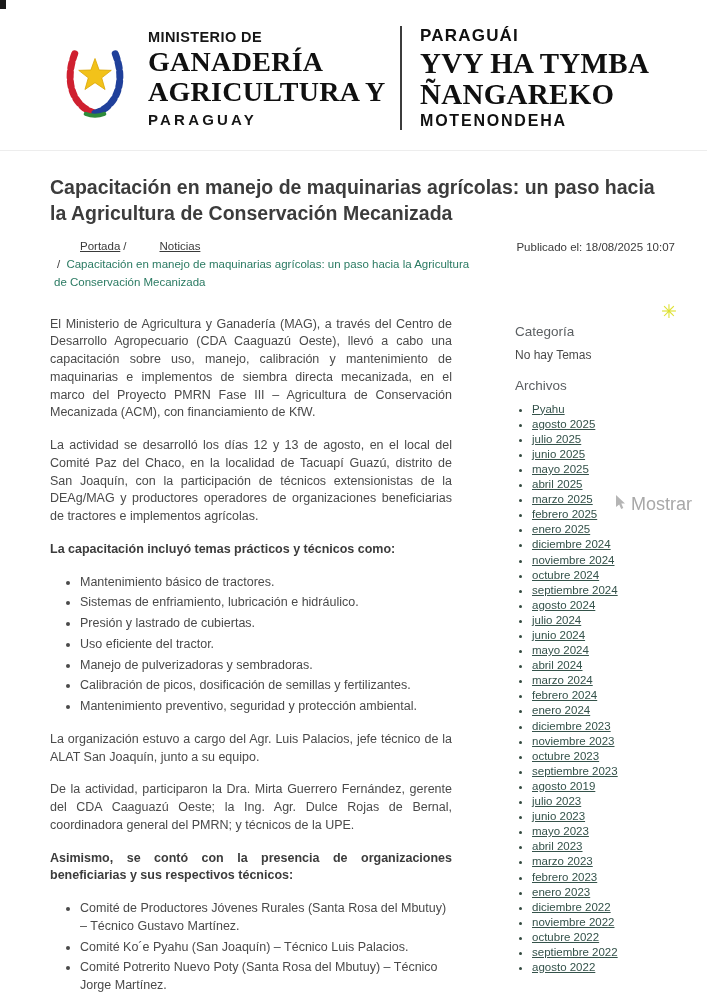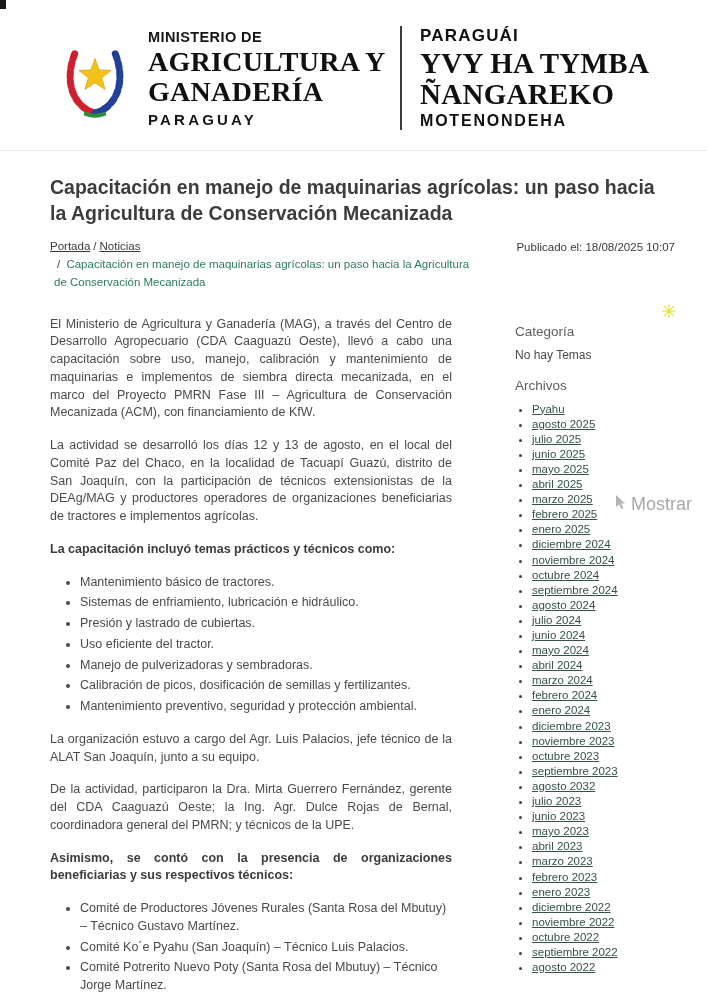--- a/index.html
+++ b/index.html
@@ -68,8 +68,8 @@
     </div>
     <div class="h-left">
       <div class="hl1">MINISTERIO DE</div>
+      <div class="hl-big">GANADERÍA</div>
       <div class="hl-big">AGRICULTURA Y</div>
-      <div class="hl-big">GANADERÍA</div>
       <div class="hl4">PARAGUAY</div>
     </div>
     <div class="h-divider"></div>

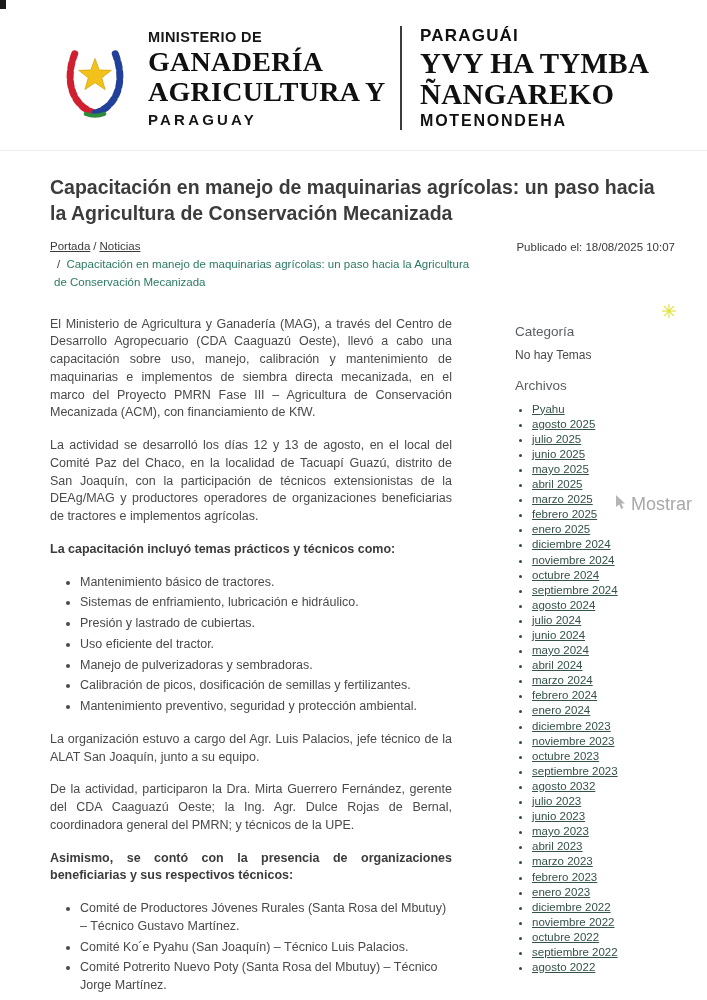--- a/index.html
+++ b/index.html
@@ -25,7 +25,7 @@
   h1 {font-size:19.5px; line-height:1.3; color:#3c3c3c; margin:8px 0 12px; font-weight:bold; max-width:630px;}
   .meta-row {position:relative; font-size:11.5px; line-height:1.55; margin-bottom:24px; color:#3a3a3a;}
   .breadcrumb {max-width:430px;}
-  .breadcrumb a {color:#3a3a3a; cursor:pointer; text-decoration:underline;}
+  .breadcrumb a {color:#3a3a3a; cursor:pointer; text-decoration:underline;margin-left:30px;}
   .bc-sep {margin:0 3px;}
   .bc-current-line {display:block; padding-left:4px;}
   .bc-current {color:#2a7a62;}

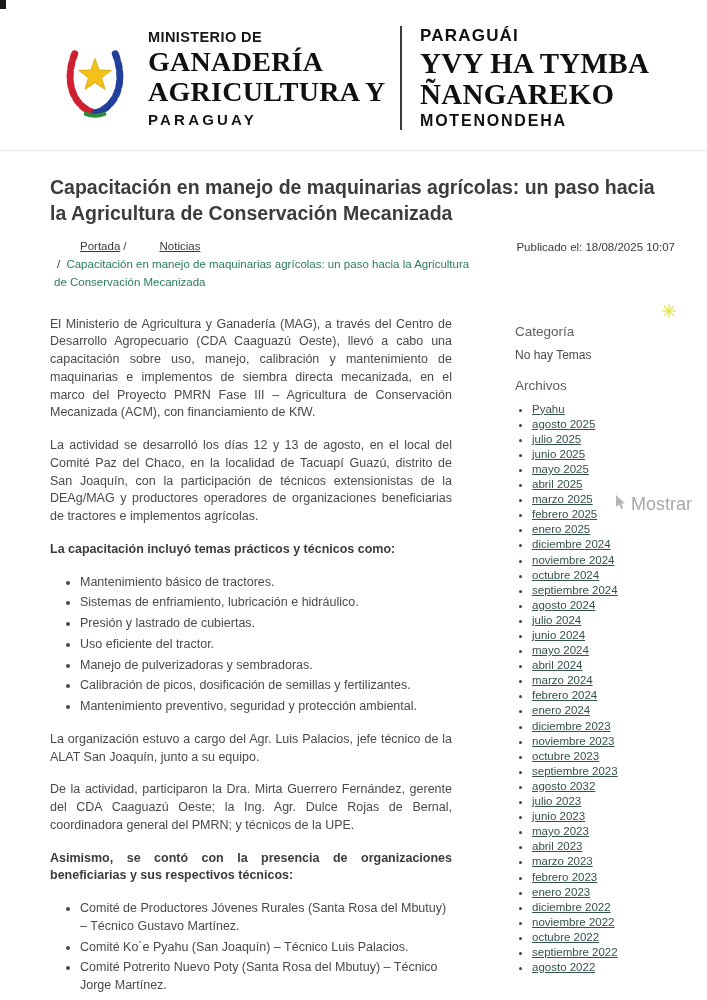--- a/index.html
+++ b/index.html
@@ -152,7 +152,7 @@
             <li><a href="#">noviembre 2023</a></li>
             <li><a href="#">octubre 2023</a></li>
             <li><a href="#">septiembre 2023</a></li>
-            <li><a href="#">agosto 2032</a></li>
+            <li><a href="#">agosto 2019</a></li>
             <li><a href="#">julio 2023</a></li>
             <li><a href="#">junio 2023</a></li>
             <li><a href="#">mayo 2023</a></li>

